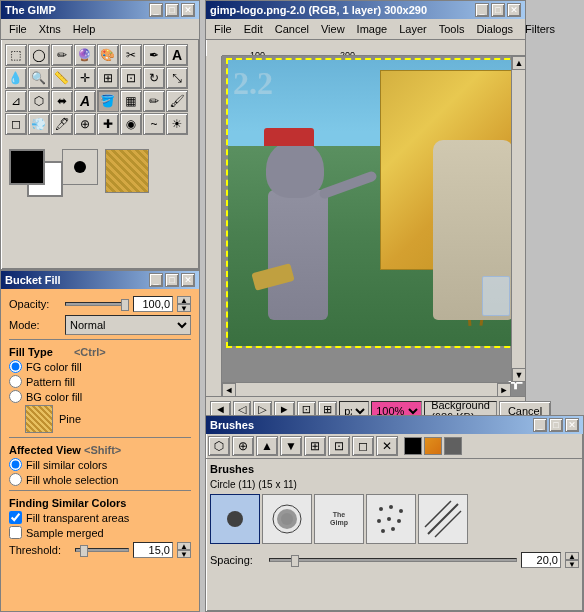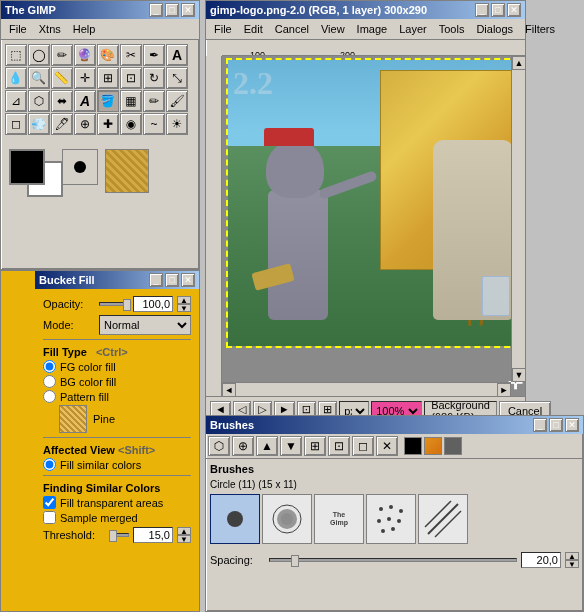--- a/index.html
+++ b/index.html
@@ -114,9 +114,8 @@
     #bucket-fill {
       position: absolute;
       left: 0; top: 270px; width: 200px; height: 342px;
-      background: #eab308;
-      border: 1px solid #808080;
-      padding-left: 34px;
+      background: #fdba74;
+      border: 1px solid #808080;
     }
     .panel-title-bar {
       background: linear-gradient(to right, #0a246a, #a6caf0);

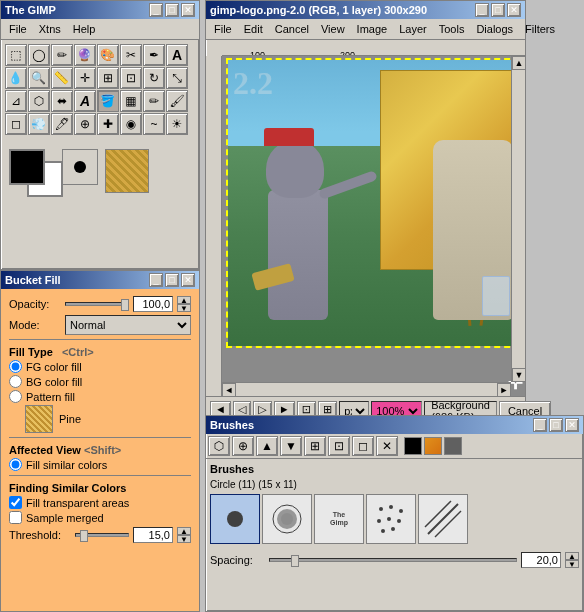--- a/index.html
+++ b/index.html
@@ -392,7 +392,7 @@
 
     <div class="section-title">
       <span>Fill Type</span>
-      <span style="margin-left:6px;color:#606060;">&lt;Ctrl&gt;</span>
+      <span style="margin-left:18px;color:#606060;">&lt;Ctrl&gt;</span>
     </div>
     <div class="radio-row">
       <input type="radio" name="fill" id="fg" checked="" style="">

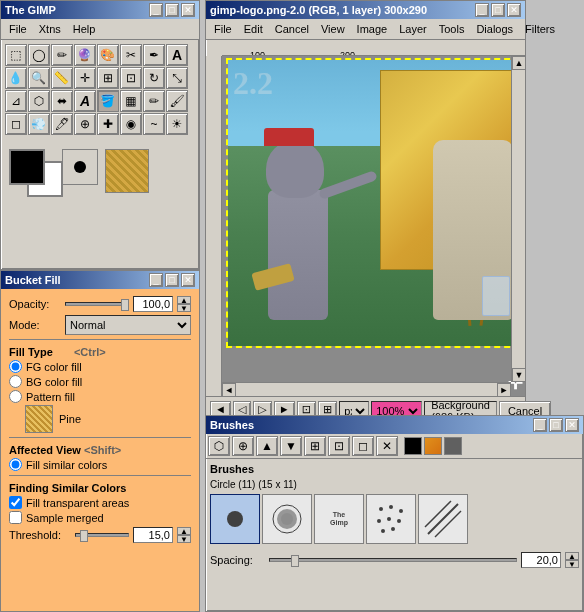--- a/index.html
+++ b/index.html
@@ -399,12 +399,12 @@
       <label for="fg">FG color fill</label>
     </div>
     <div class="radio-row">
+      <input type="radio" name="fill" id="pat" style="">
+      <label for="pat">Pattern fill</label>
+    </div>
+    <div class="radio-row">
       <input type="radio" name="fill" id="bg" style="">
       <label for="bg">BG color fill</label>
-    </div>
-    <div class="radio-row">
-      <input type="radio" name="fill" id="pat" style="">
-      <label for="pat">Pattern fill</label>
     </div>
 
     <div style="display:flex;align-items:center;gap:6px;margin:2px 0 2px 16px;">

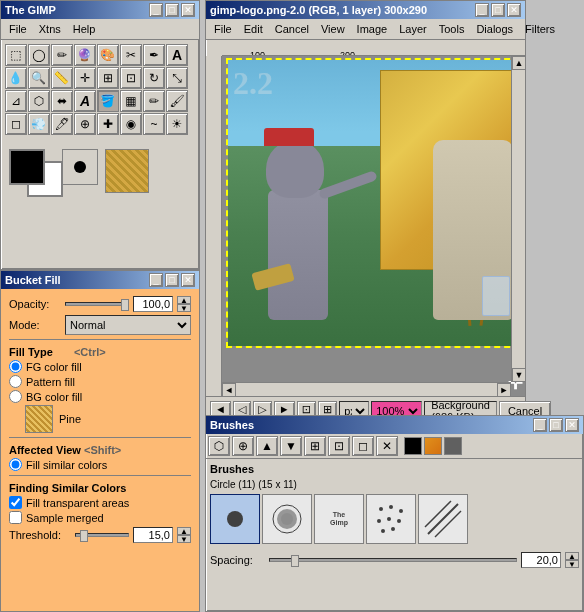--- a/index.html
+++ b/index.html
@@ -420,6 +420,10 @@
     <div class="radio-row">
       <input type="radio" name="area" id="sim" checked="" style="">
       <label for="sim">Fill similar colors</label>
+    </div>
+    <div class="radio-row">
+      <input type="radio" name="area" id="whole" style="">
+      <label for="whole">Fill whole selection</label>
     </div>
     <div class="divider"></div>
 

